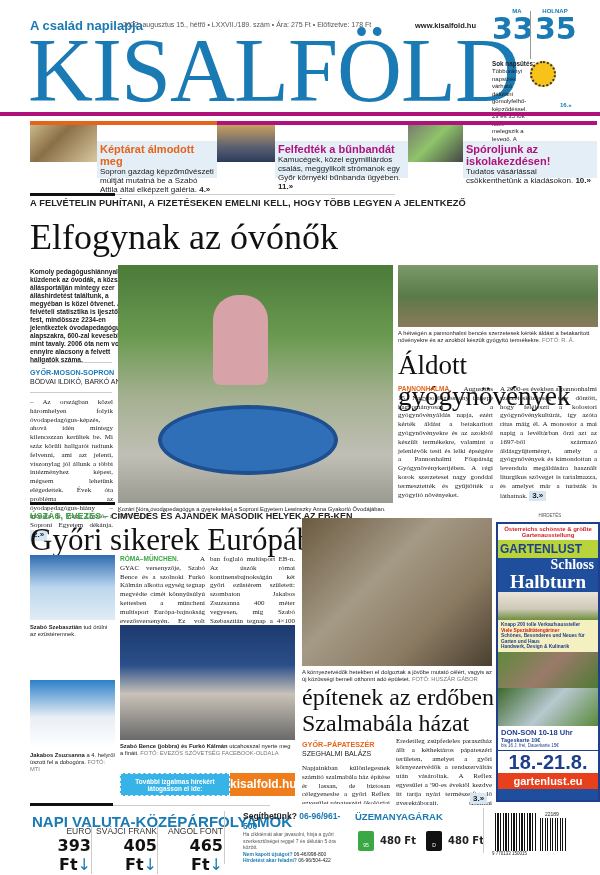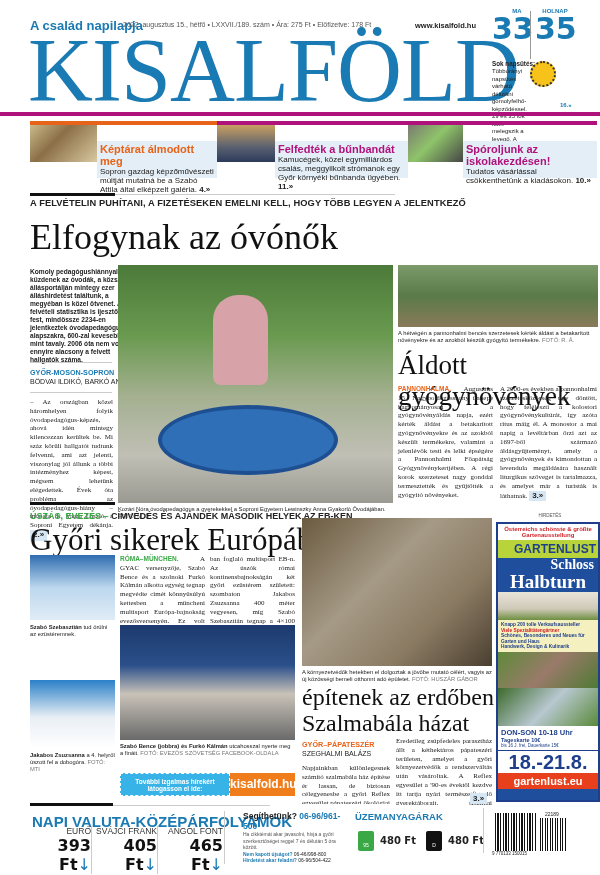--- a/index.html
+++ b/index.html
@@ -165,7 +165,7 @@
 <div class="abs" style="left:500px;top:513px;width:100px;font-size:4.5px;text-align:center;color:#555">HIRDETÉS</div>
 <div class="abs ad">
   <div style="background:#fff;color:#d0242a;font-size:6px;font-weight:bold;text-align:center;padding:2px">Österreichs schönste &amp; größte Gartenausstellung</div>
-  <div style="background:#b8d43a;color:#1f3f8c;font-size:12px;font-weight:900;text-align:right;padding:2px">GARTENLUST</div>
+  <div style="background:#b8d43a;color:#1f3f8c;font-size:12px;font-weight:900;text-align:left;padding:2px">GARTENLUST</div>
   <div style="color:#fff;font-family:'Liberation Serif',serif;font-weight:bold;text-align:right;padding-right:4px;font-size:14px;line-height:14px">Schloss</div>
   <div style="color:#fff;font-family:'Liberation Serif',serif;font-weight:bold;text-align:center;font-size:19px;line-height:20px">Halbturn</div>
   <div style="height:28px;background:linear-gradient(180deg,#e8e4d8,#cfc9b8 60%,#6d8f3f)"></div>

